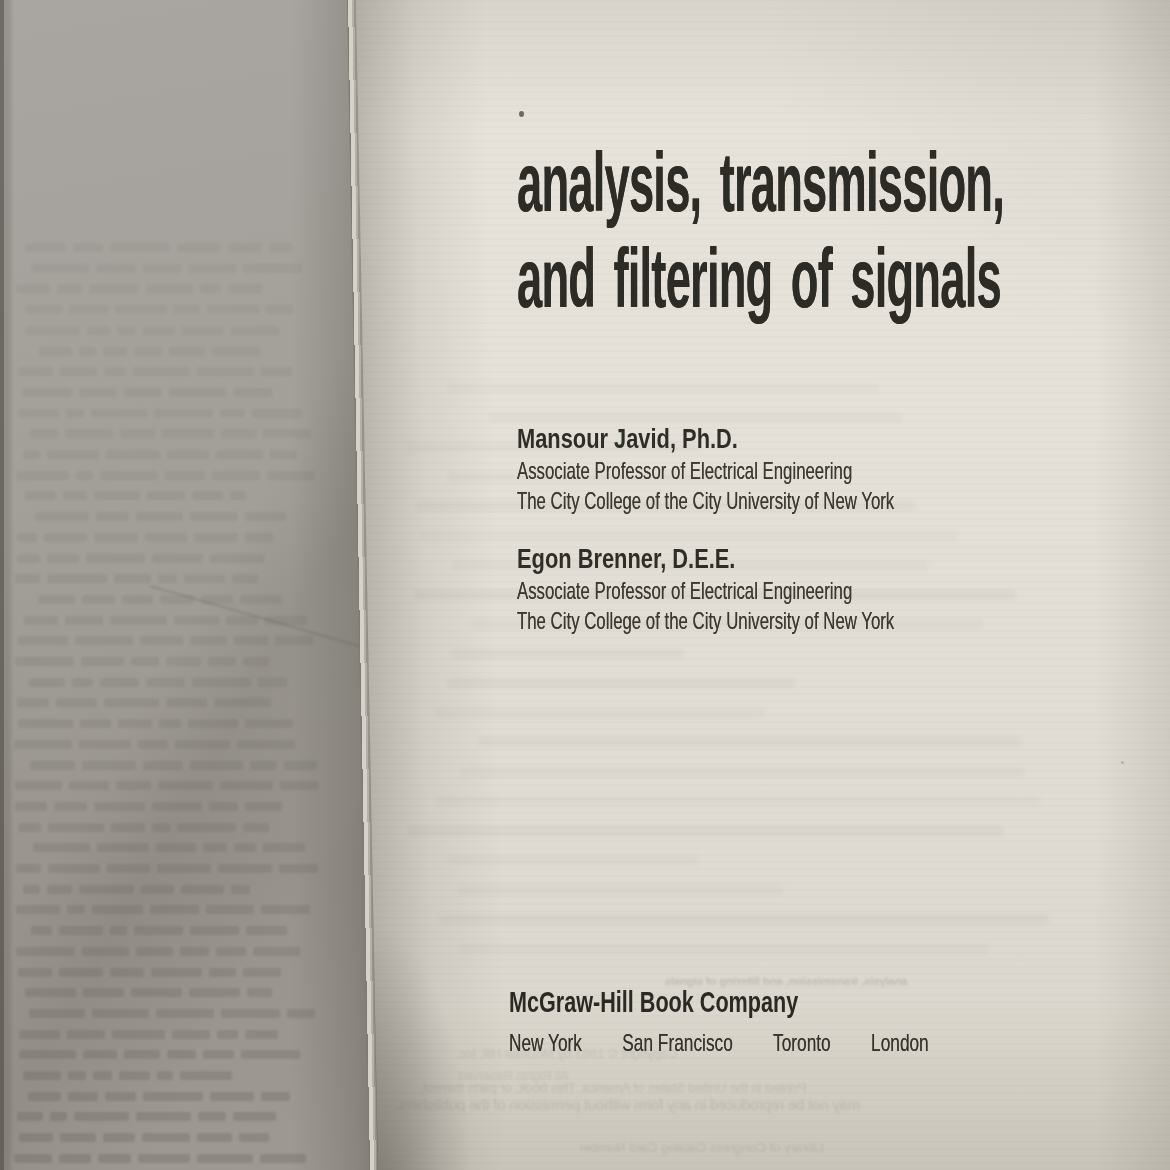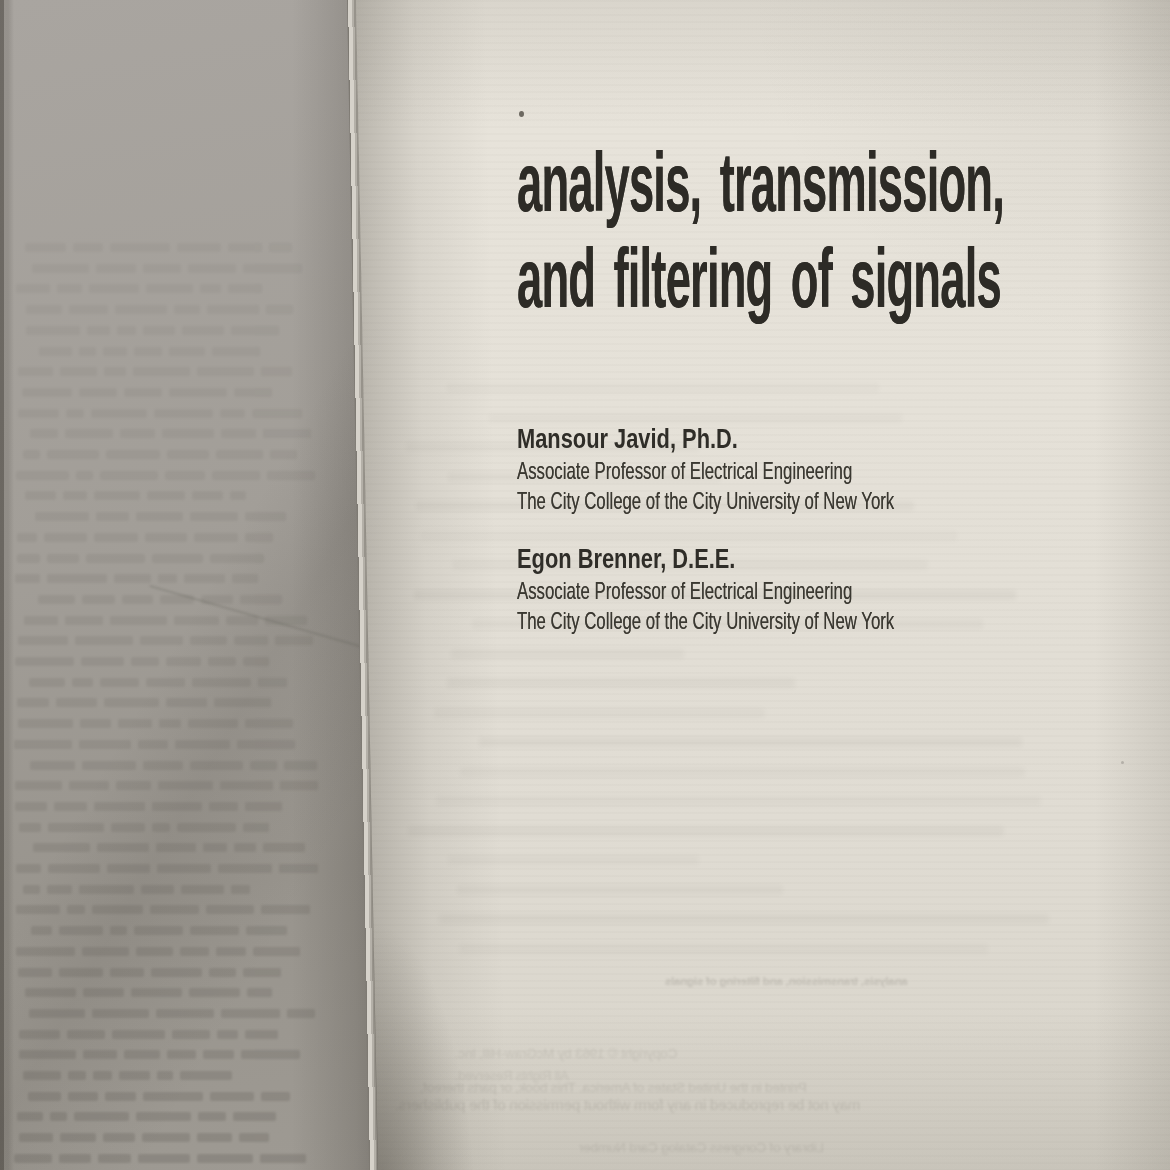--- a/index.html
+++ b/index.html
@@ -184,6 +184,15 @@
     </div>
   </div>
 
+  <div class="publisher-block">
+    <div class="pub-name">McGraw-Hill Book Company</div>
+    <div class="pub-cities">
+      <span>New York</span>
+      <span>San Francisco</span>
+      <span>Toronto</span>
+      <span>London</span>
+    </div>
+  </div>
 
   <div class="speck speck-top"></div>
   <div class="speck speck-right"></div>

